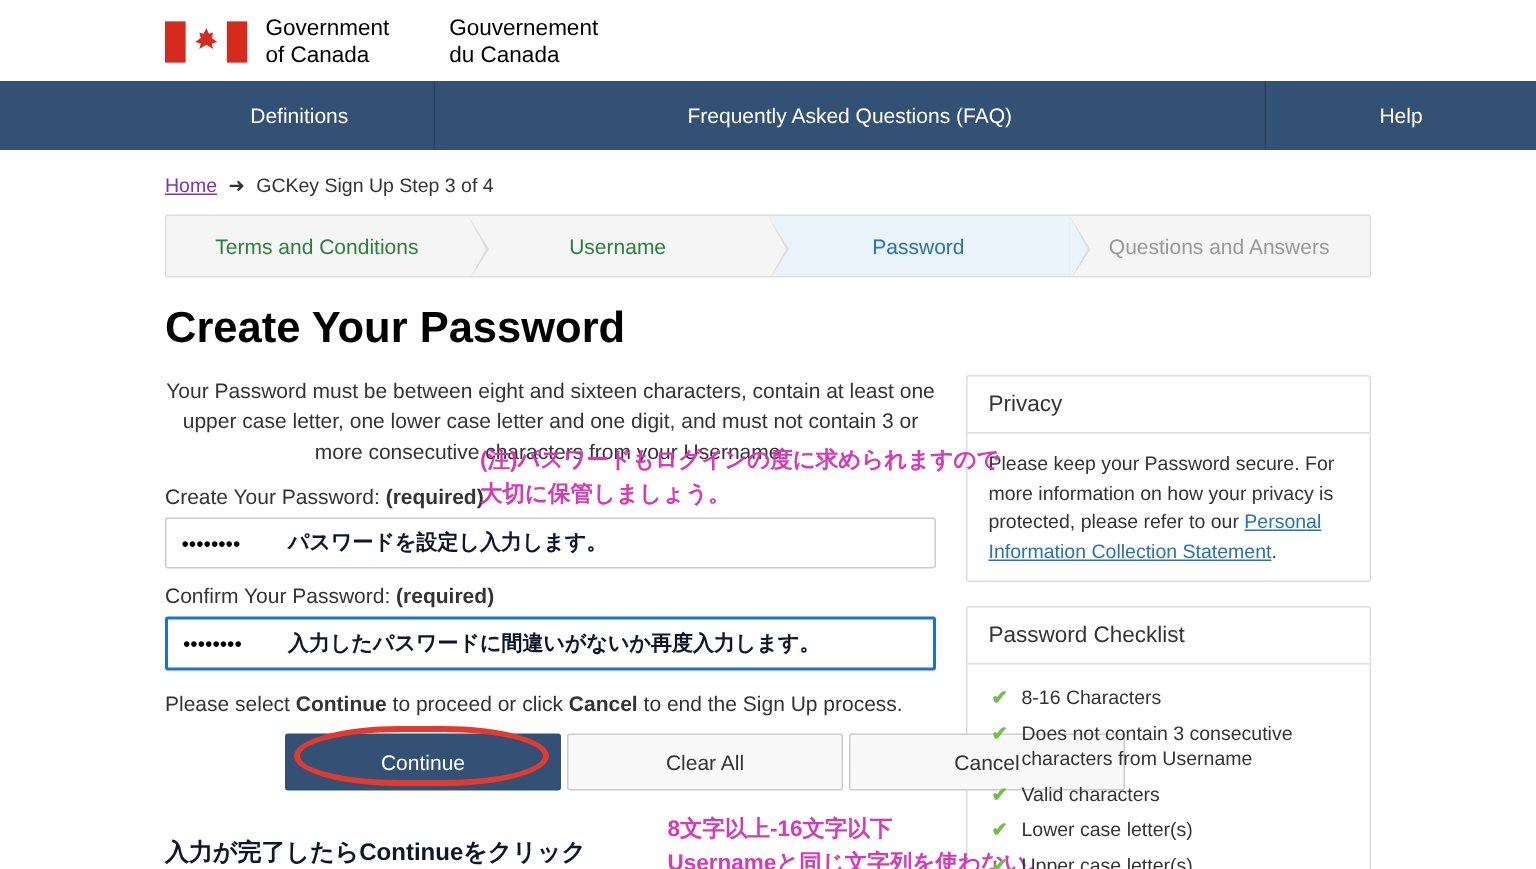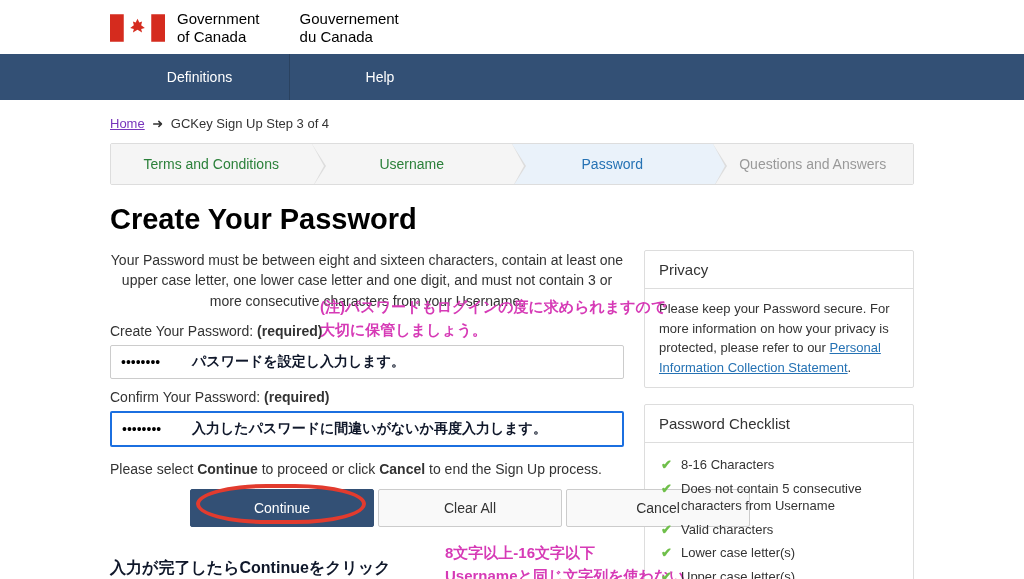--- a/index.html
+++ b/index.html
@@ -96,6 +96,7 @@
   <div class="nav">
     <div class="nav-spacer-left"></div>
     <div class="nav-item nav-def">Definitions</div>
+    <div class="nav-item nav-faq">Frequently Asked Questions (FAQ)</div>
     <div class="nav-item nav-help">Help</div>
   </div>
 

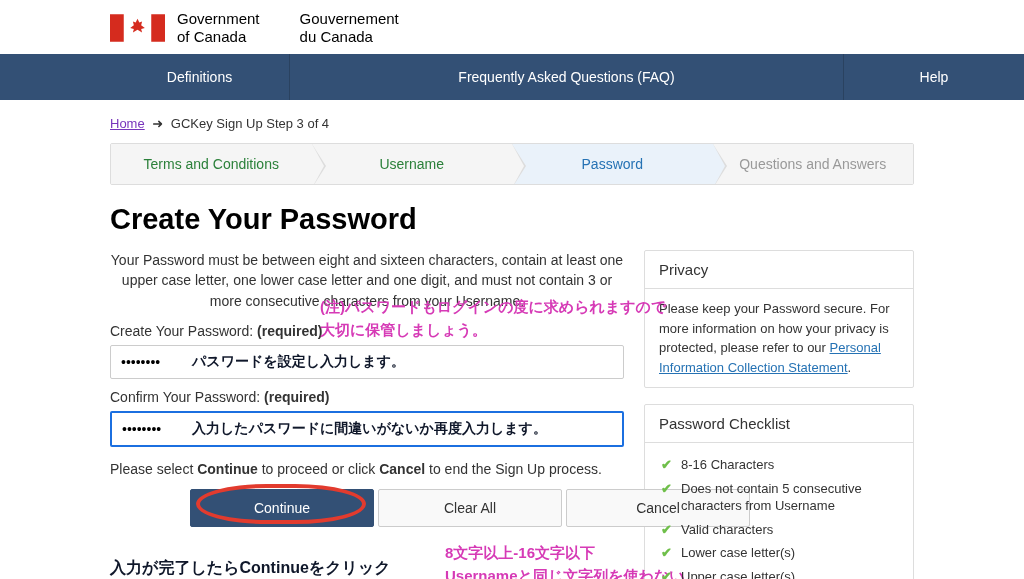--- a/index.html
+++ b/index.html
@@ -171,7 +171,7 @@
           <div class="panel-b">
             <ul class="checklist">
               <li>8-16 Characters</li>
-              <li>Does not contain 5 consecutive characters from Username</li>
+              <li>Does not contain 3 consecutive characters from Username</li>
               <li>Valid characters</li>
               <li>Lower case letter(s)</li>
               <li>Upper case letter(s)</li>

